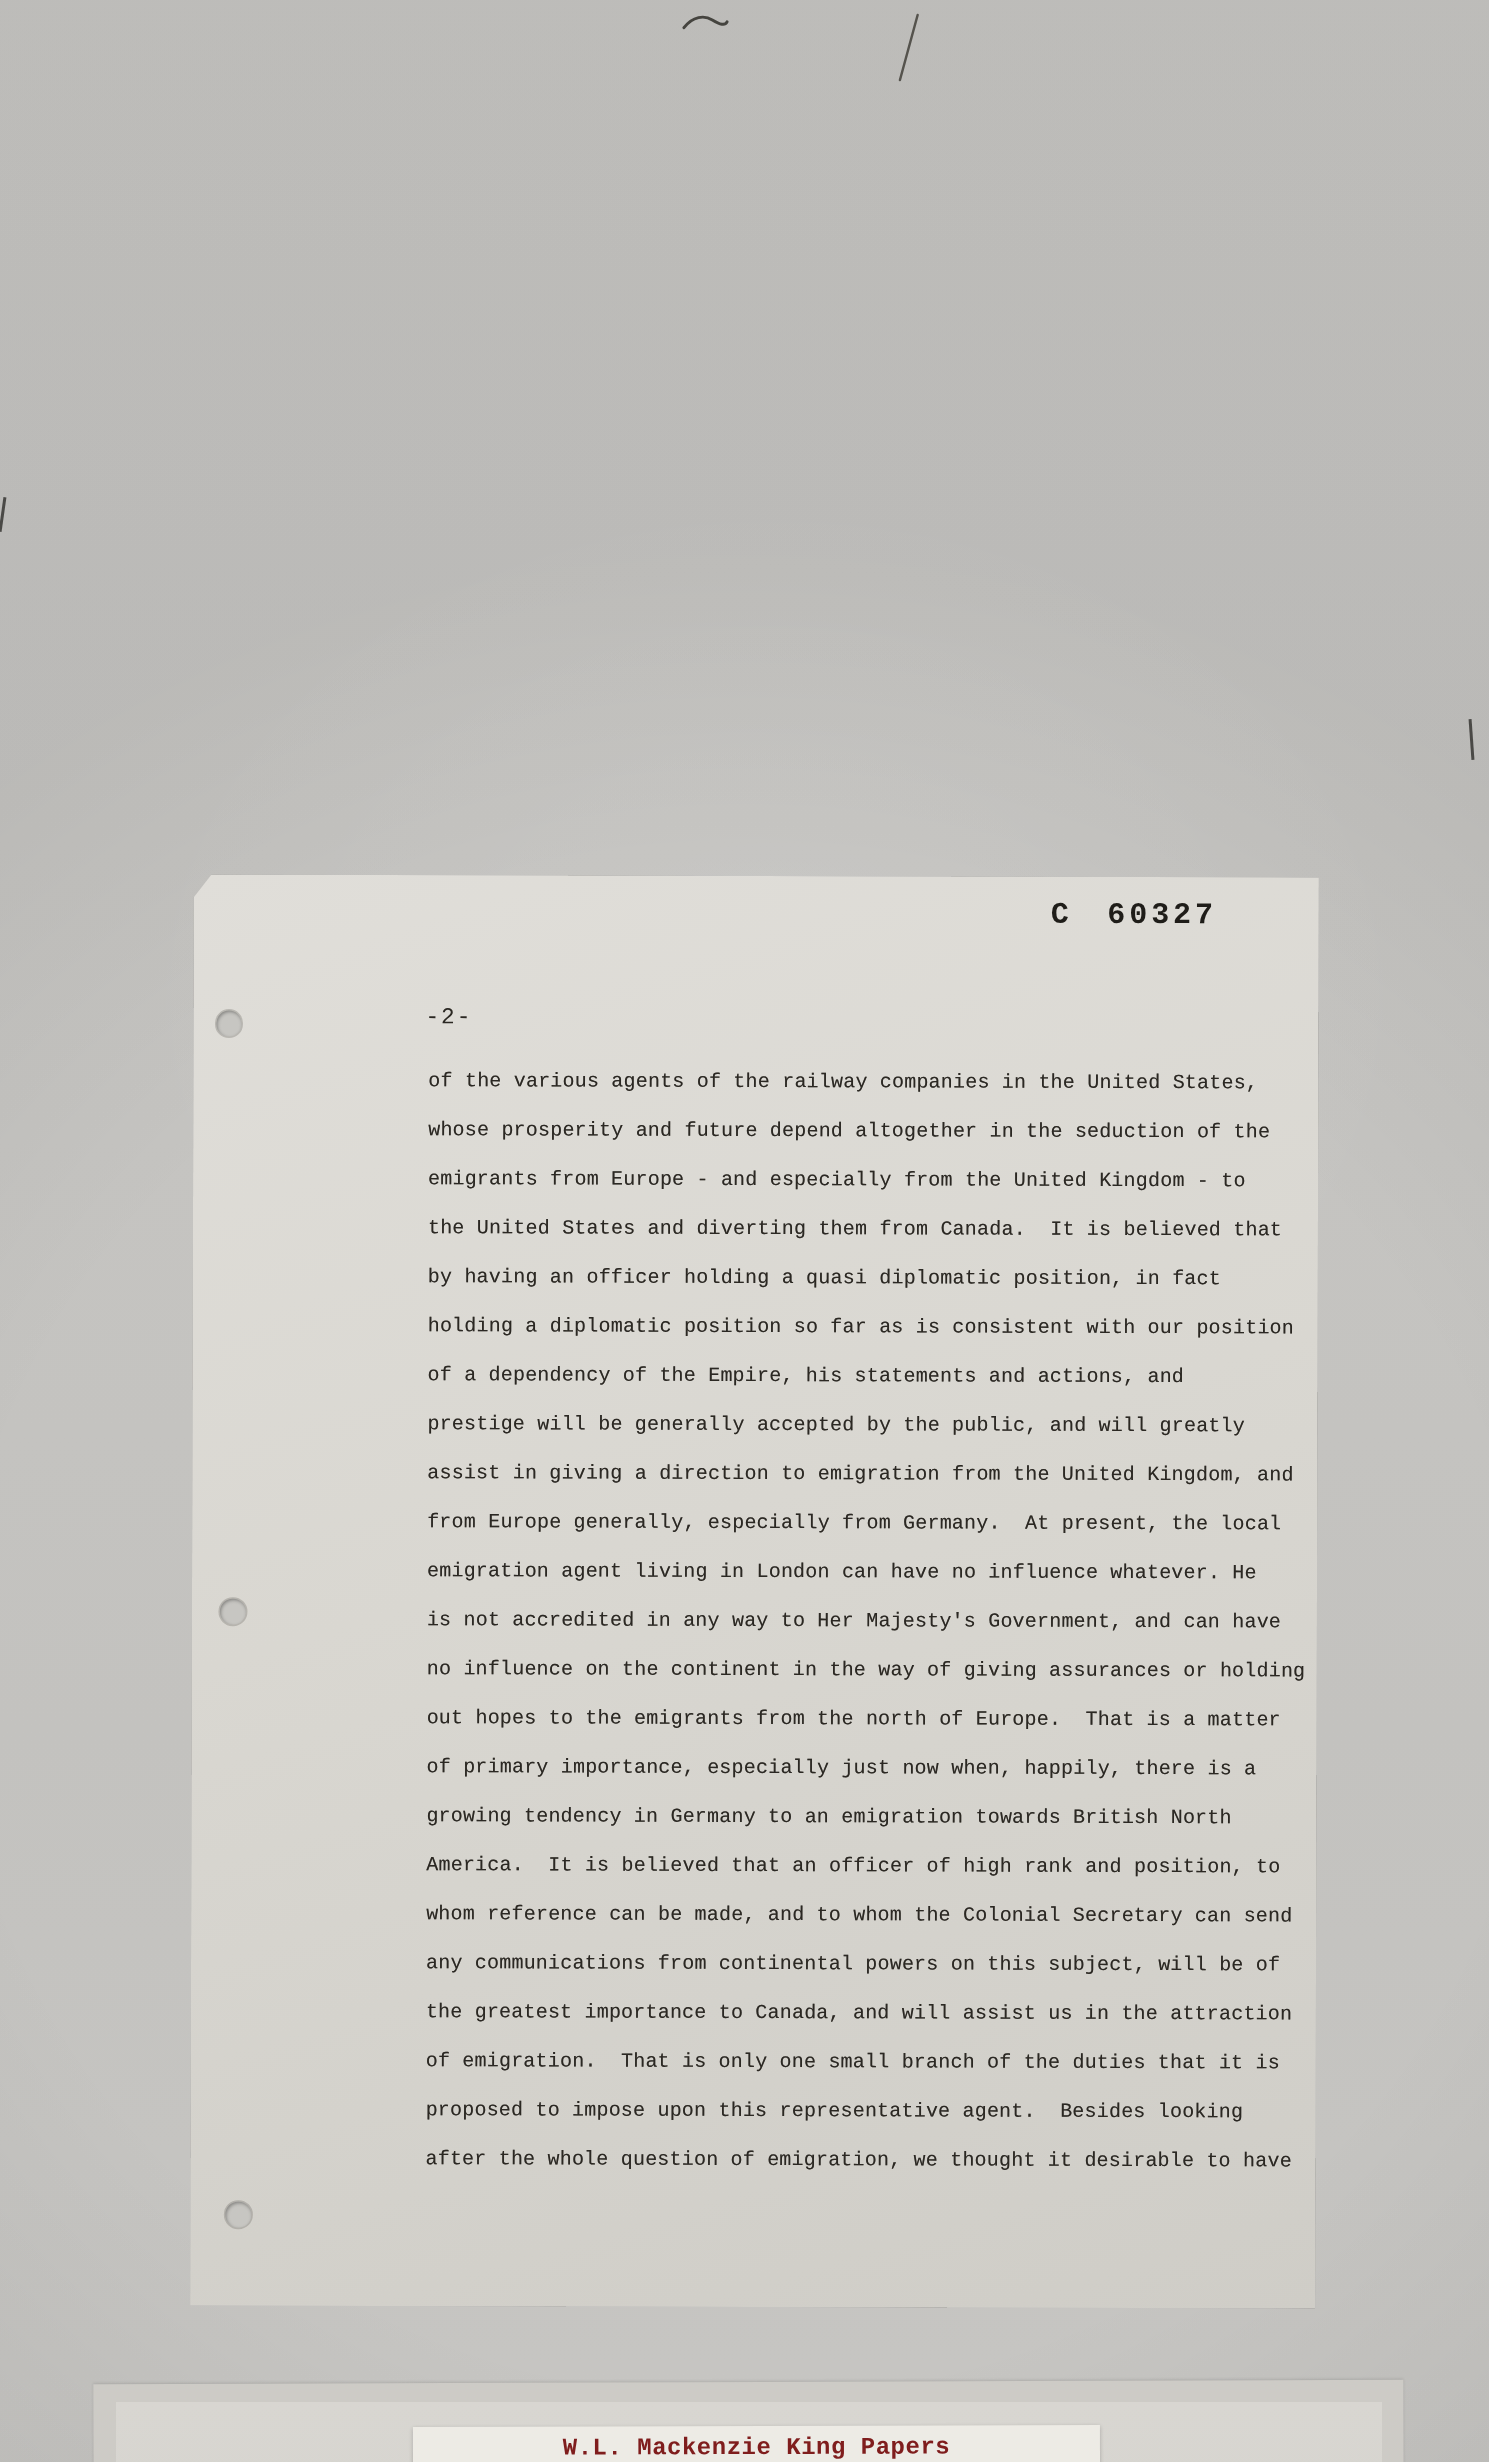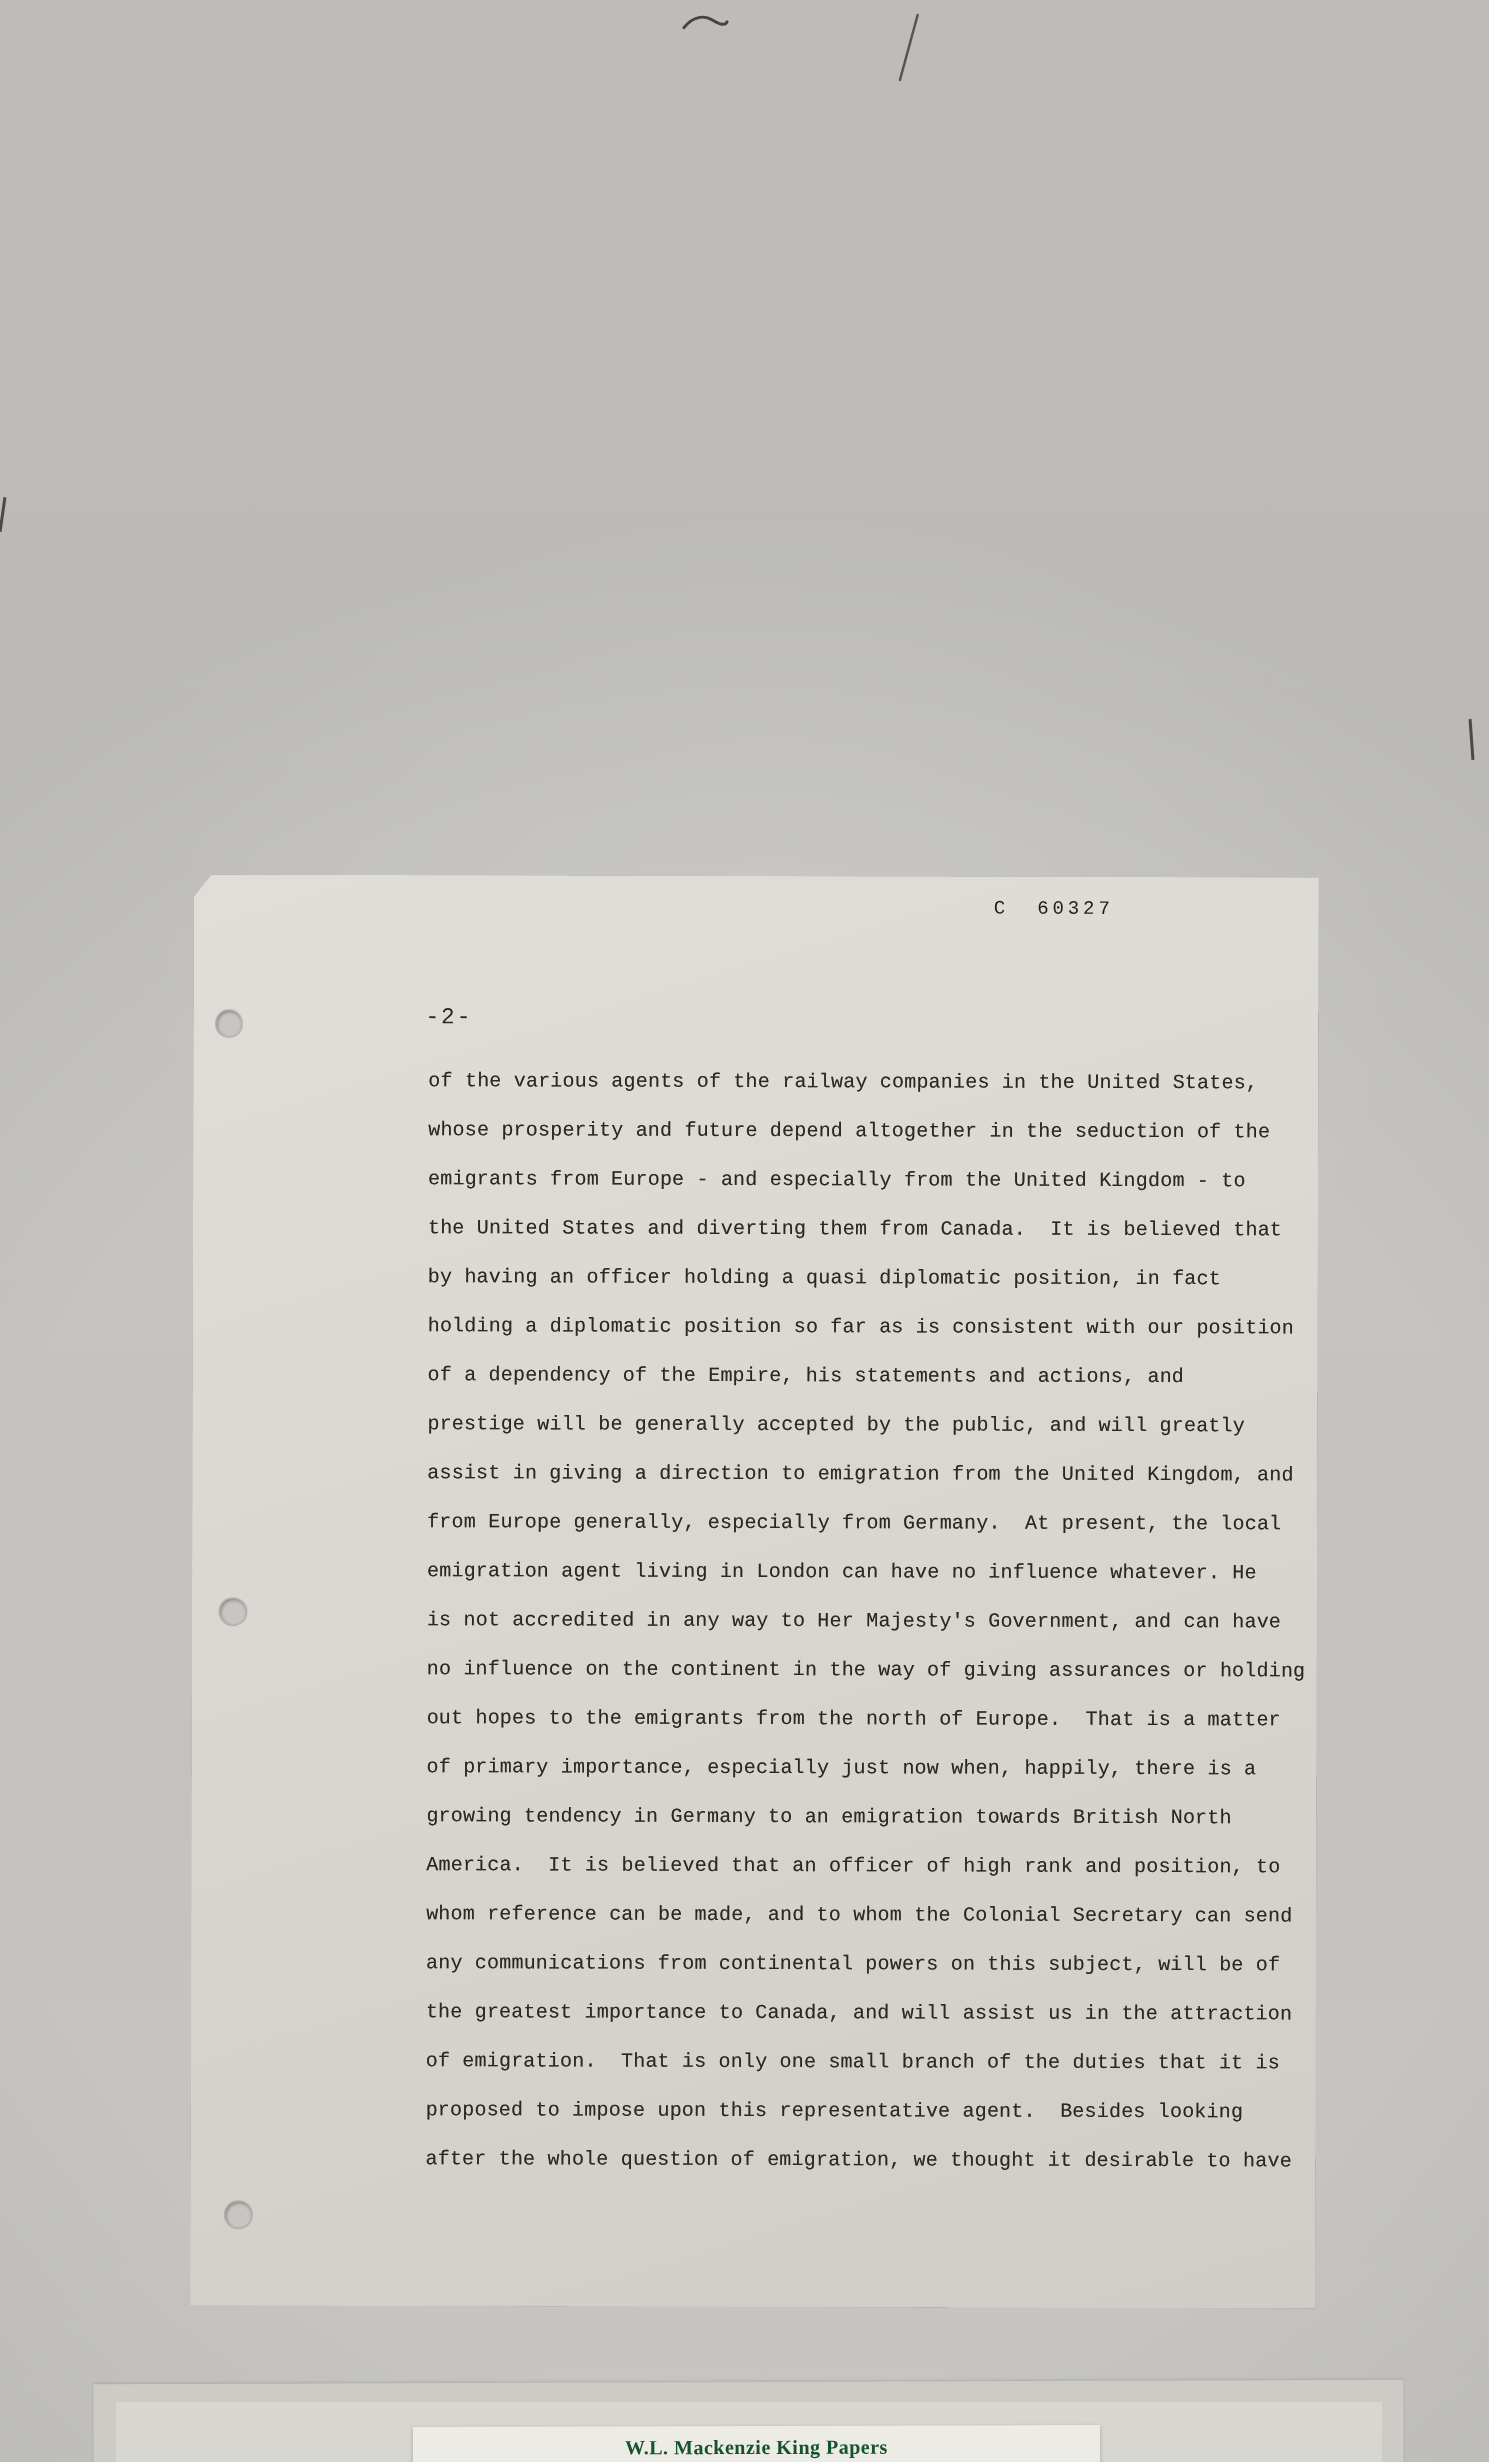--- a/index.html
+++ b/index.html
@@ -27,9 +27,9 @@
     transform:rotate(0.15deg);
   }
   .catalog{
-    position:absolute;left:800px;top:20.7px;
+    position:absolute;left:857px;top:20.7px;
     font-family:"Liberation Mono","DejaVu Sans Mono",monospace;
-    font-size:19px;font-weight:400;letter-spacing:3.9px;word-spacing:12.8px;
+    font-size:30px;font-weight:700;letter-spacing:3.9px;word-spacing:12.8px;
     color:#1f1d19;
   }
   .pagenum{

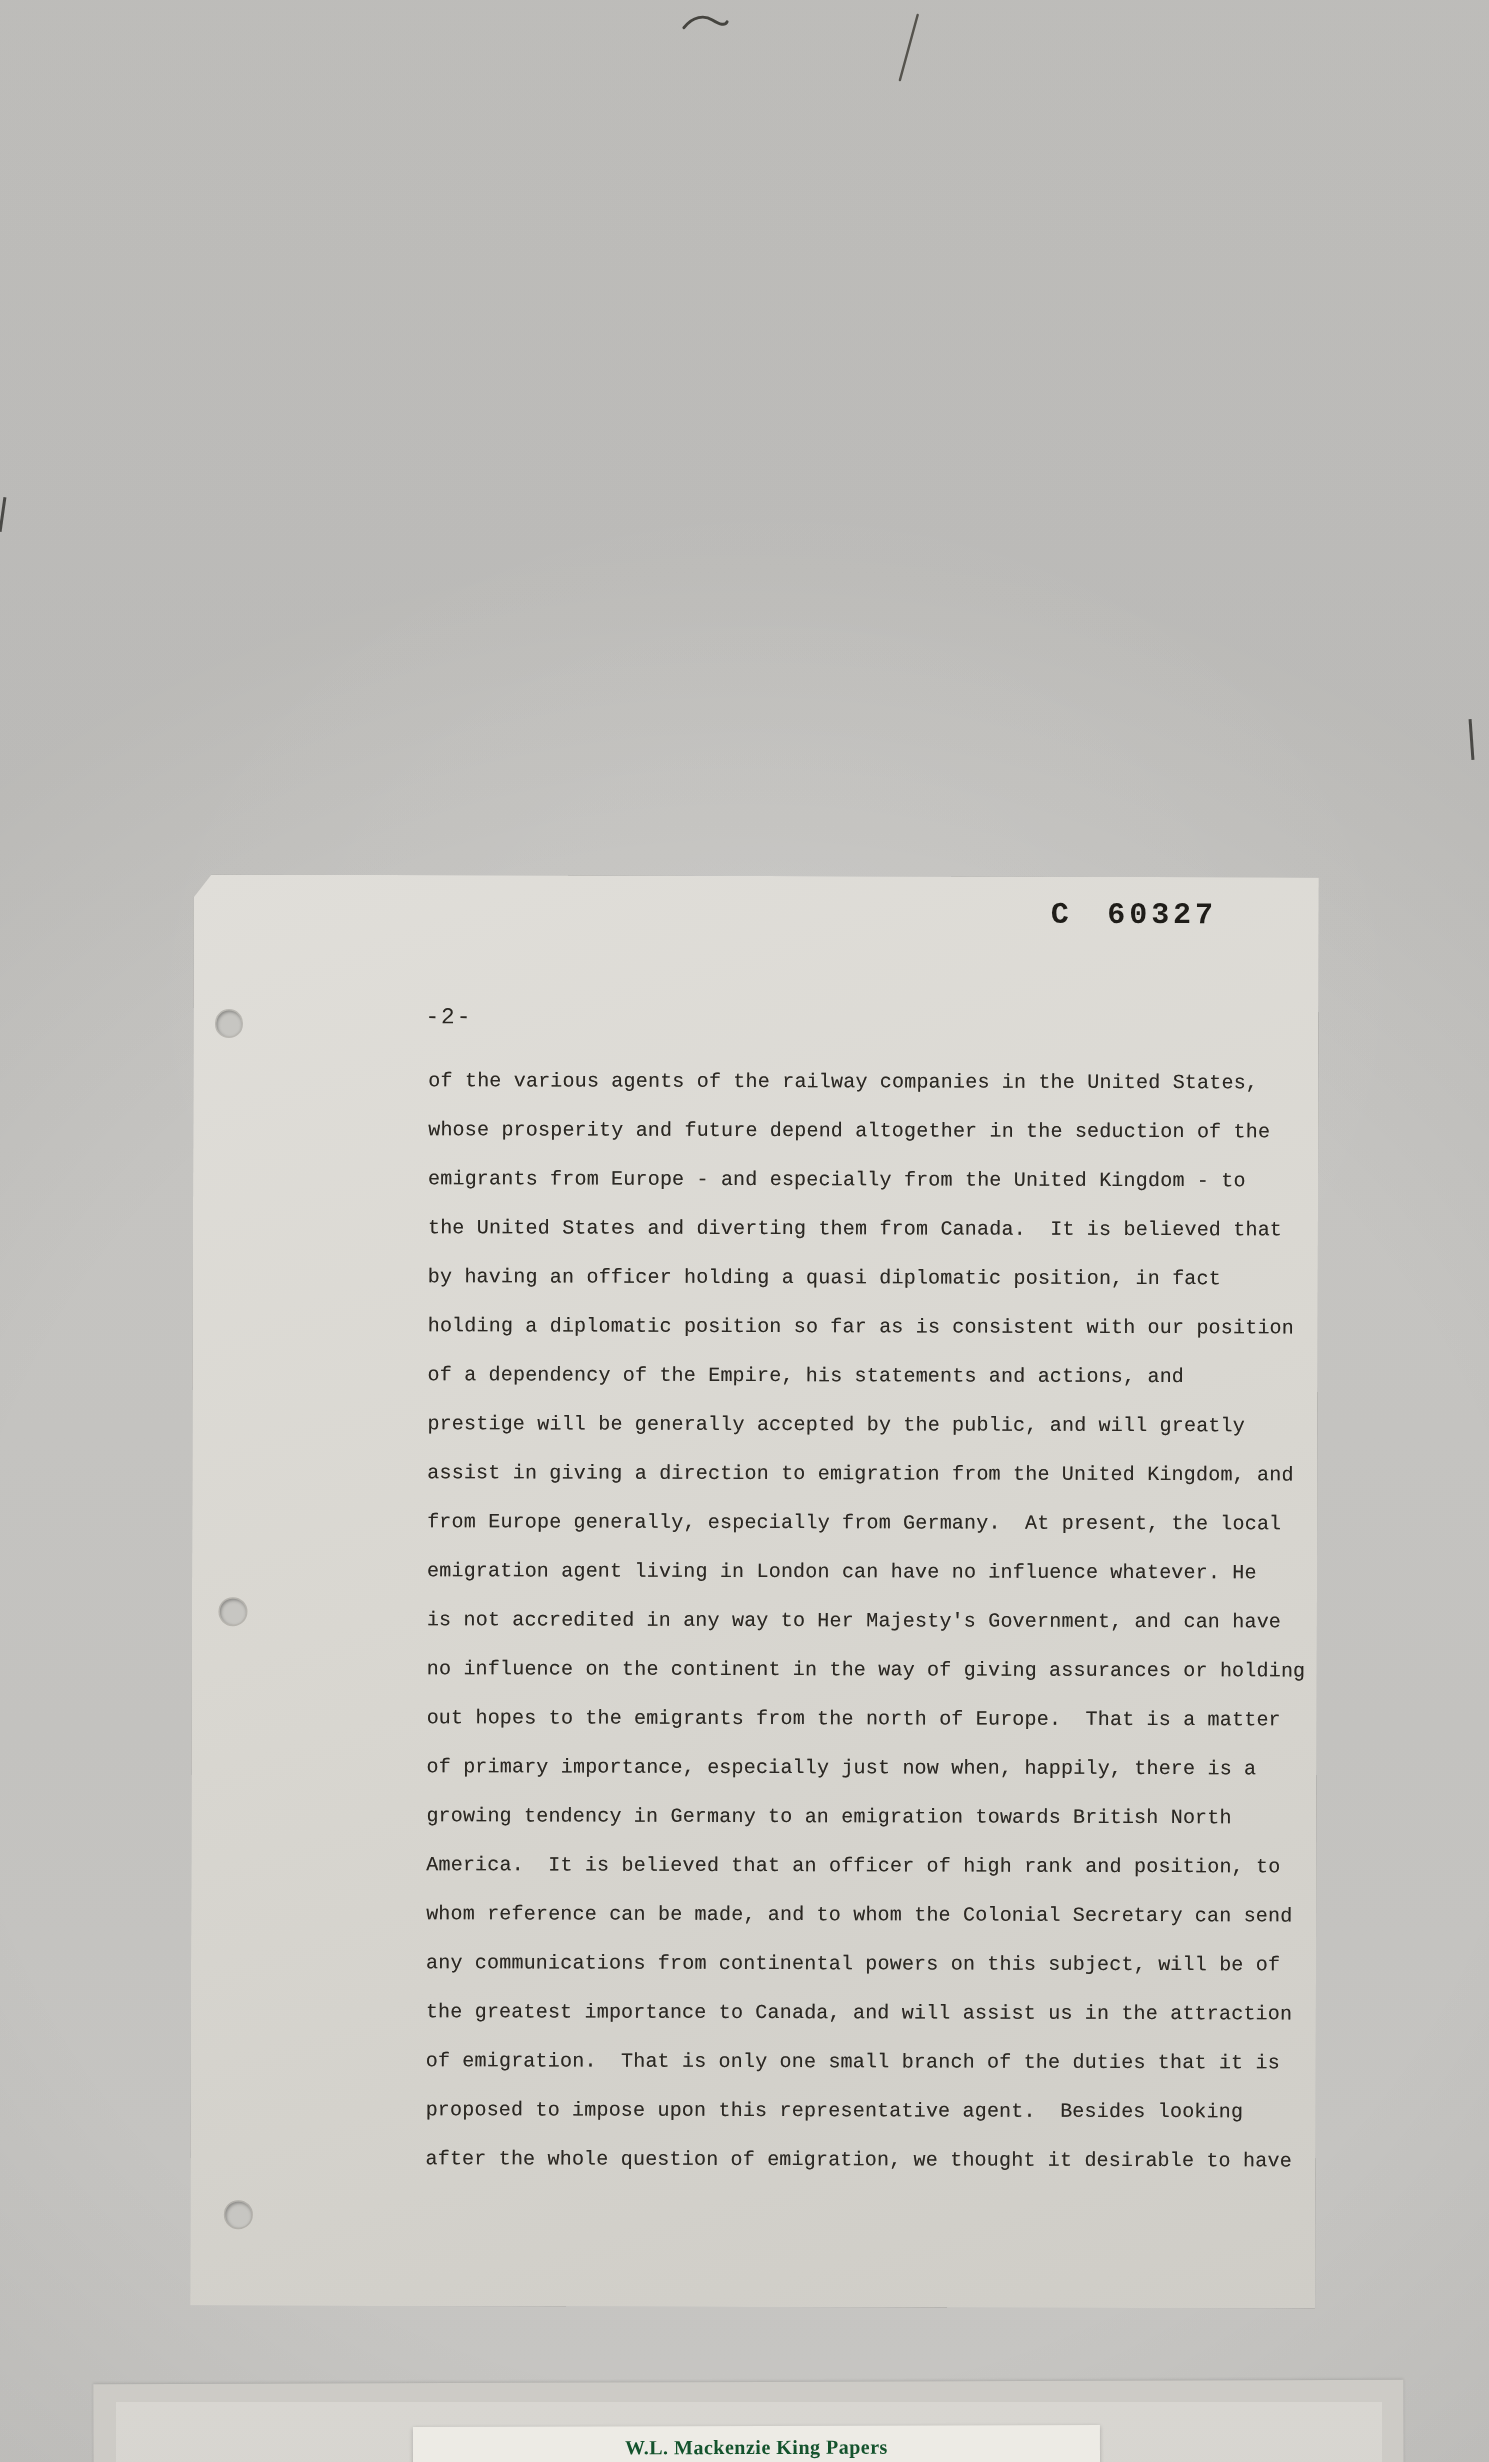--- a/index.html
+++ b/index.html
@@ -67,8 +67,8 @@
     transform:rotate(-0.15deg);
   }
   .label-line{
-    font-family:Liberation Serif, serif;
-    font-weight:700;font-size:20px;line-height:23.6px;letter-spacing:0.5px;color:#14532d;
+    font-family:Liberation Mono, monospace;
+    font-weight:700;font-size:24px;line-height:23.6px;letter-spacing:0.5px;color:#7f1d1d;
   }
 </style>
 </head>

